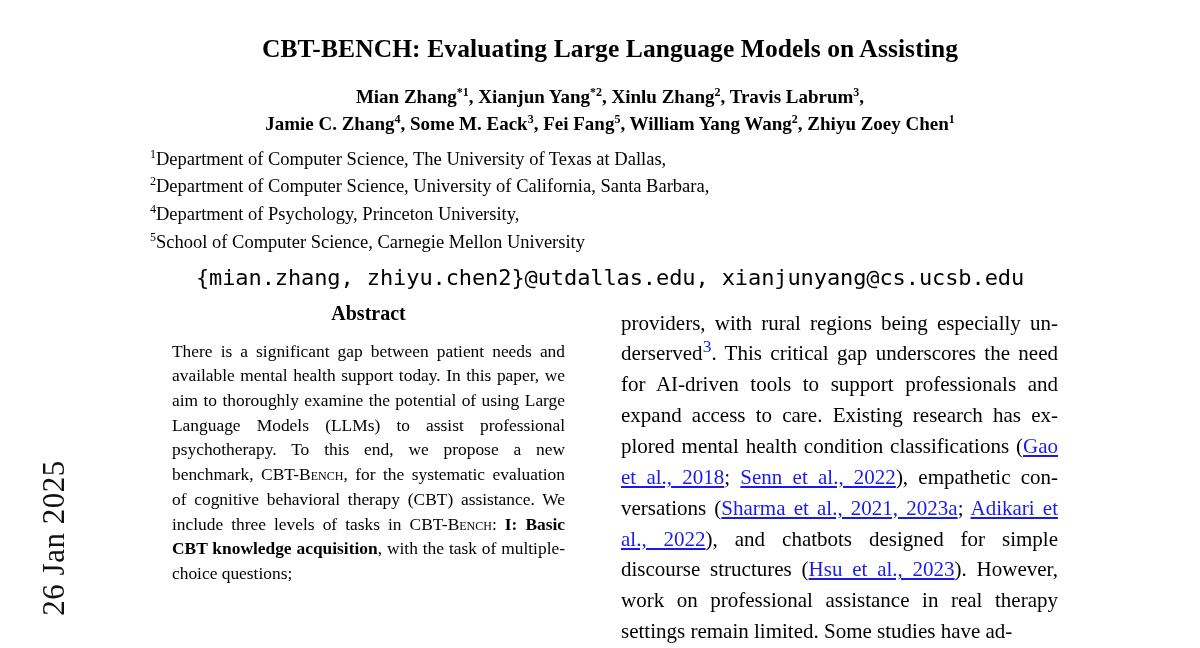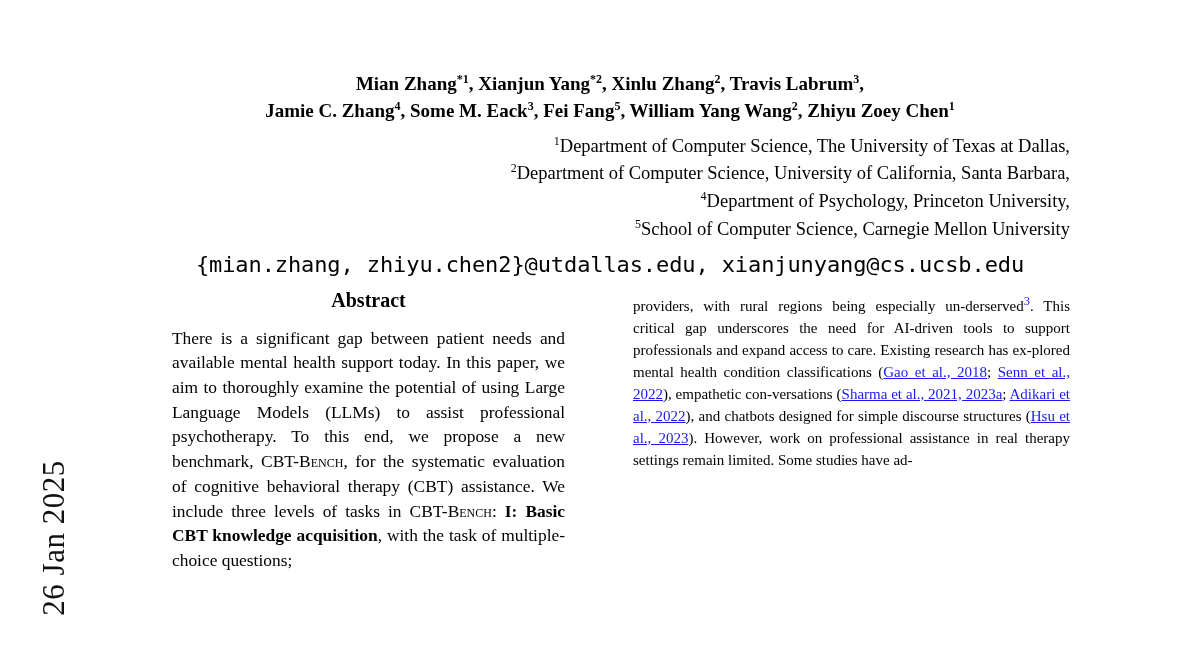--- a/index.html
+++ b/index.html
@@ -126,7 +126,7 @@
   <div class="content">
 
     <div class="title">
-      <br>
+      <span><span>CBT-B</span><span class="sc">ENCH</span><span>: Evaluating Large Language Models on Assisting</span></span><br>
     </div>
 
     <div class="authors">

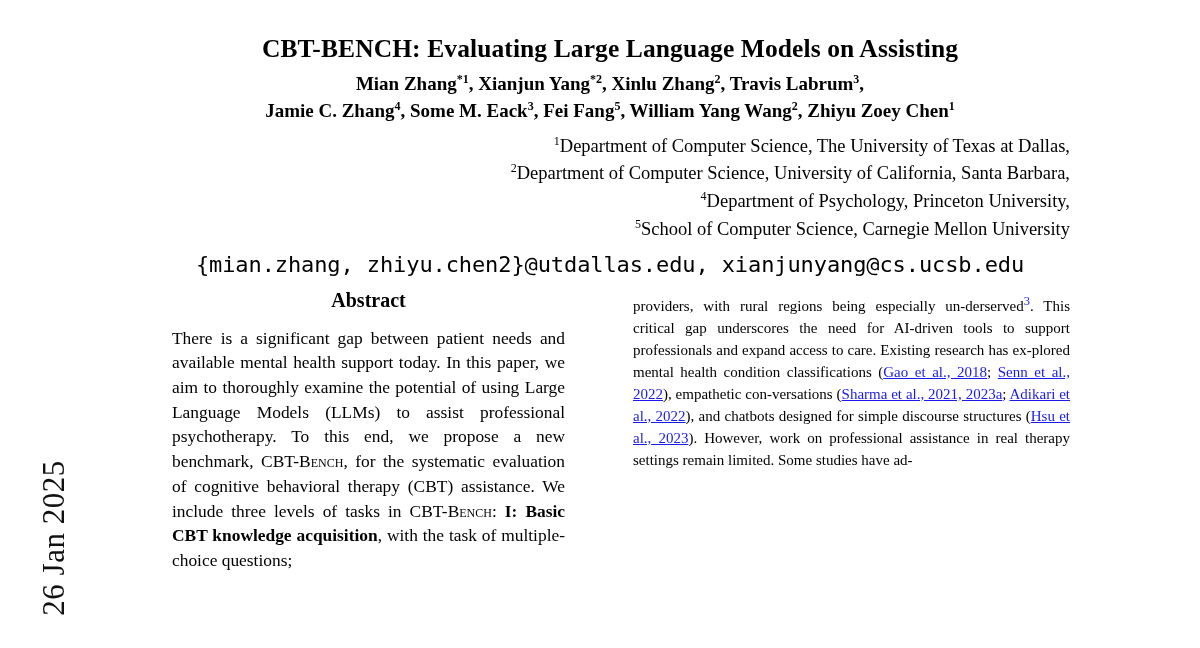--- a/index.html
+++ b/index.html
@@ -58,7 +58,7 @@
     font-size: 19px;
     font-weight: bold;
     line-height: 1.42;
-    margin-top: 5px;
+    margin-top: 18px;
   }
   .authors sup {
     font-size: 12px;

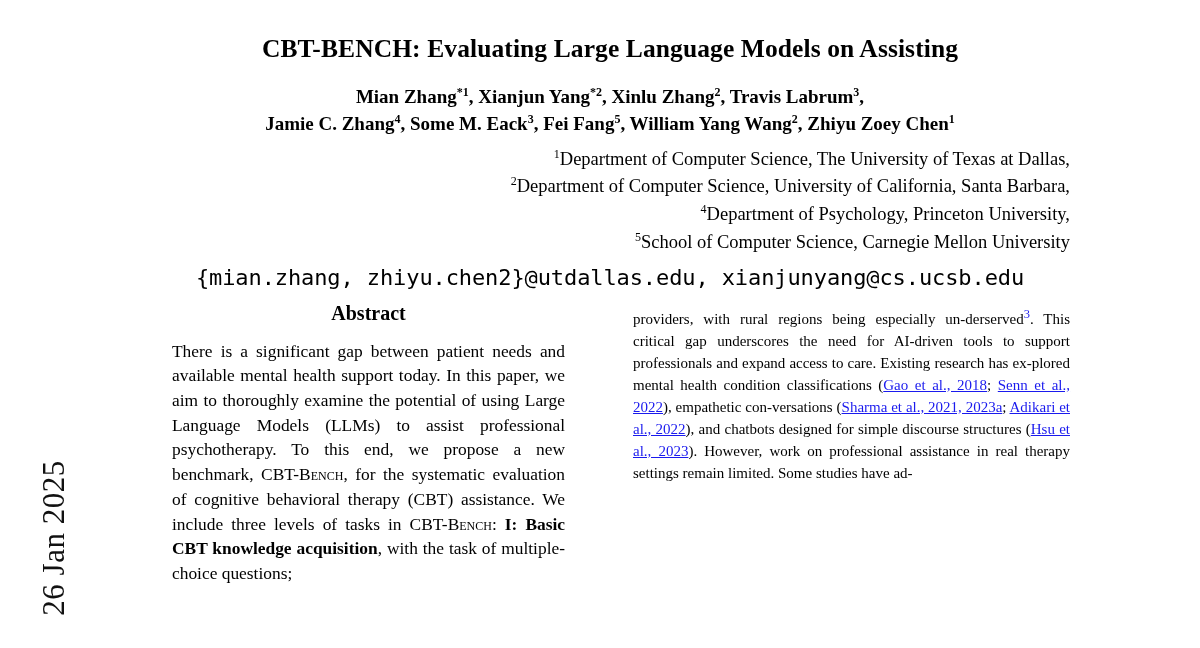--- a/index.html
+++ b/index.html
@@ -65,7 +65,7 @@
     font-weight: bold;
   }
   .affils {
-    text-align: right;
+    text-align: left;
     font-size: 18.5px;
     line-height: 1.5;
     margin-top: 8px;

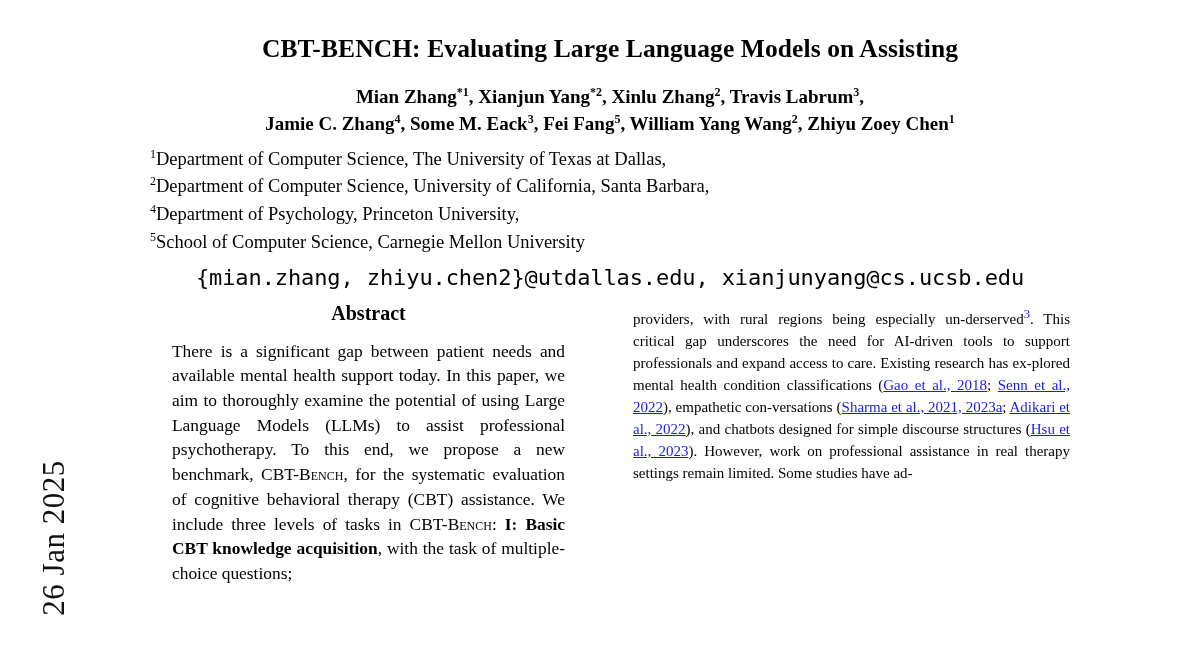--- a/index.html
+++ b/index.html
@@ -83,7 +83,7 @@
   .columns {
     display: flex;
     margin-top: 12px;
-    gap: 46px;
+    gap: 34px;
   }
   .col {
     width: 437px;

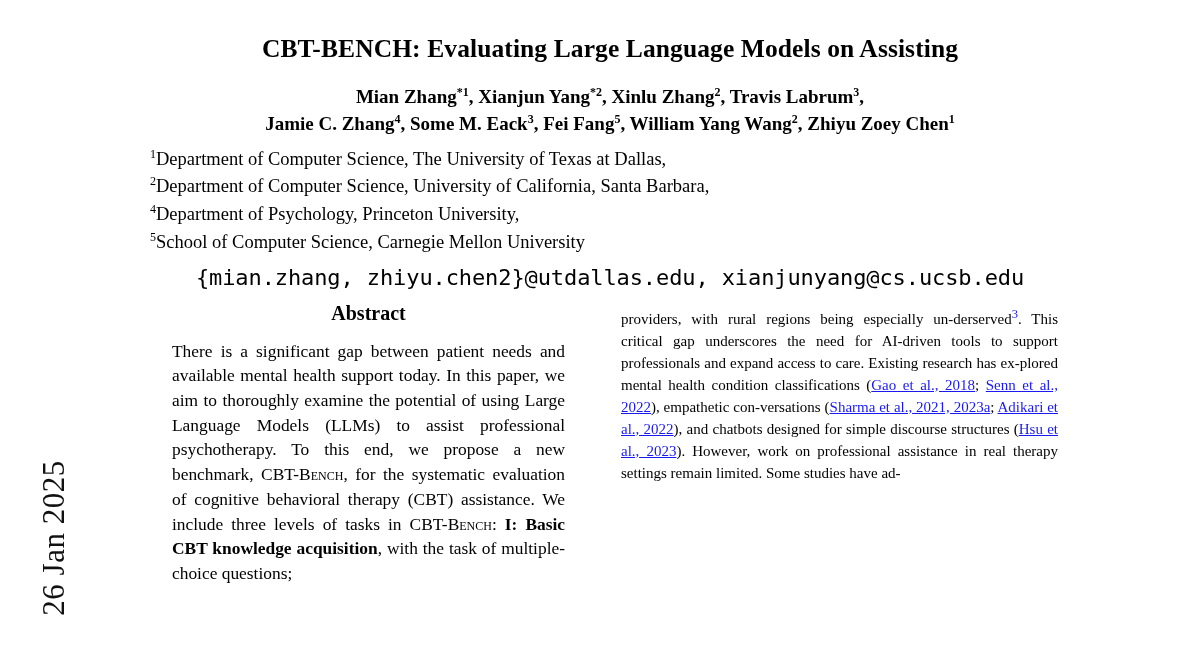--- a/index.html
+++ b/index.html
@@ -102,7 +102,7 @@
     hyphens: auto;
   }
   .col-right {
-    font-size: 15px;
+    font-size: 21px;
     line-height: 1.47;
     text-align: justify;
     padding-top: 6px;

